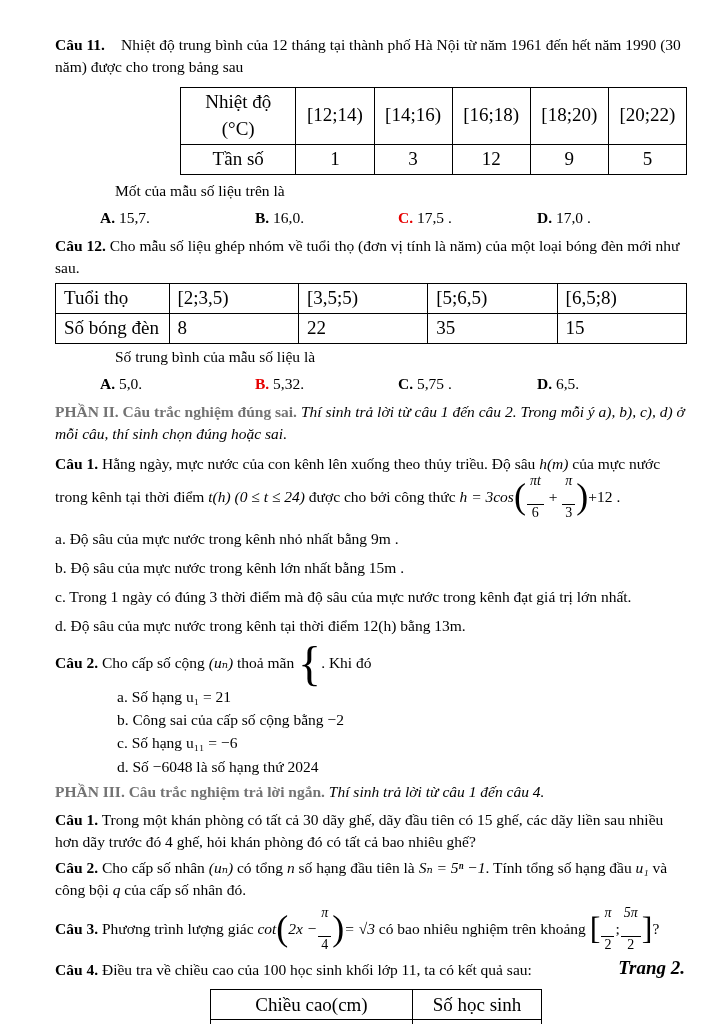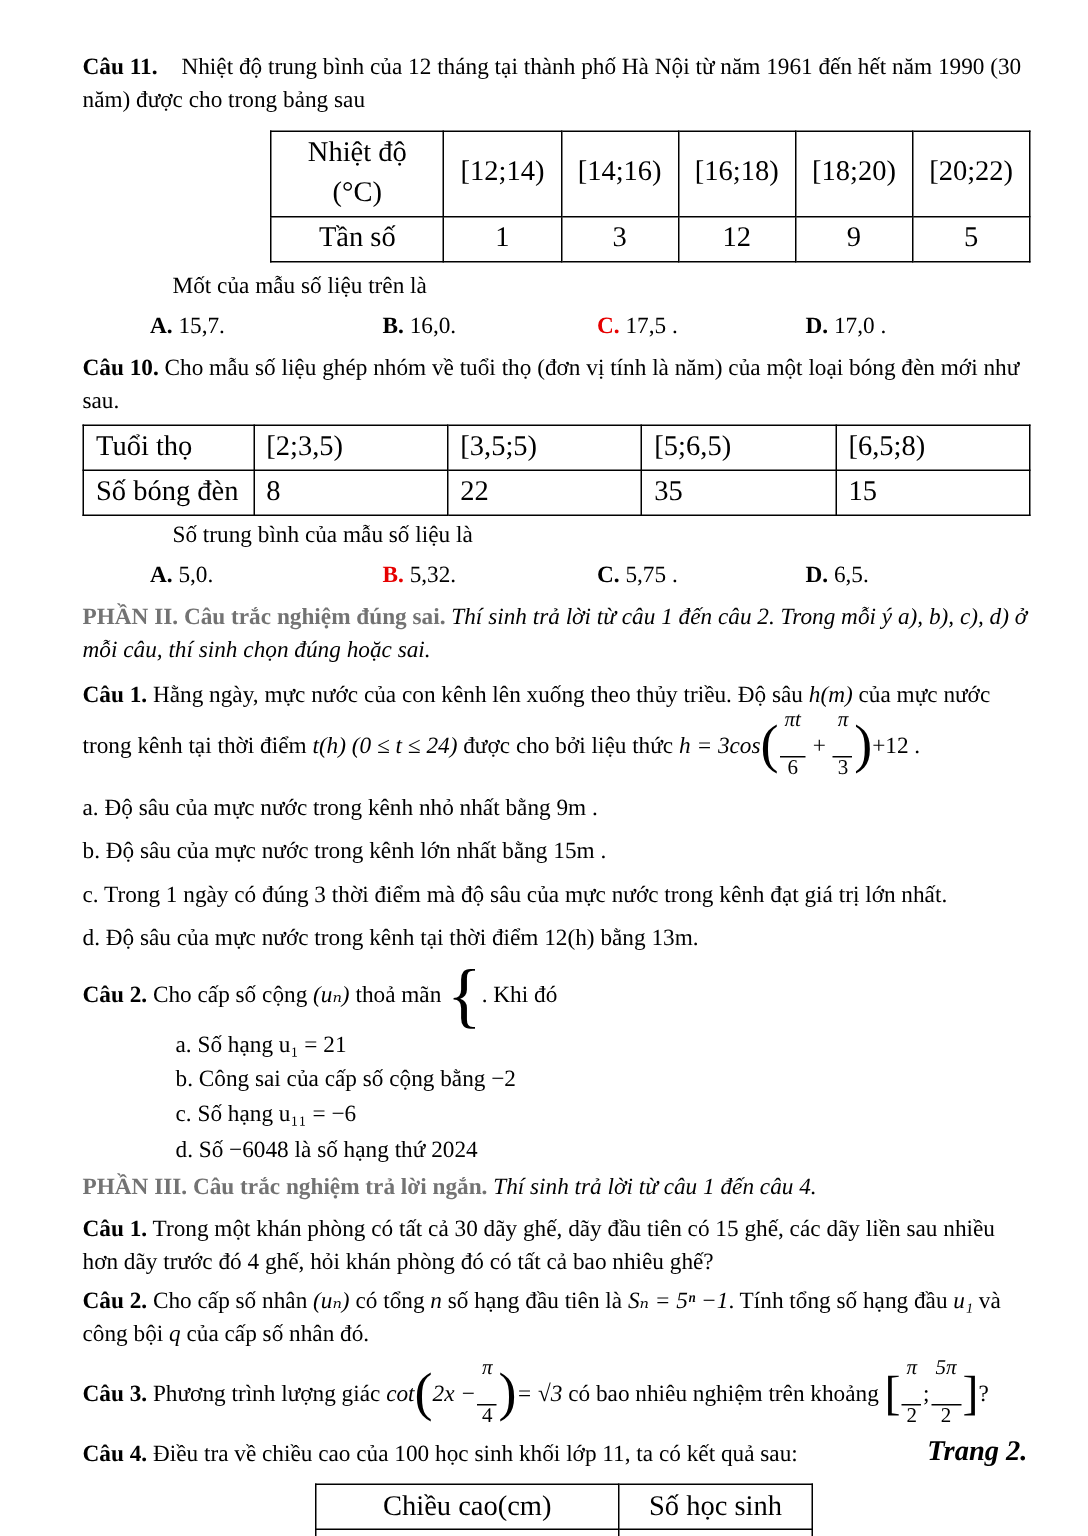--- a/index.html
+++ b/index.html
@@ -82,7 +82,7 @@
   </div>
 
   <p>
-    <span class="qlabel">Câu 10.</span>
+    <span class="qlabel">Câu 12.</span>
     <span>Cho mẫu số liệu ghép nhóm về tuổi thọ (đơn vị tính là năm) của một loại bóng đèn mới như sau.</span>
   </p>
   <table class="t2">

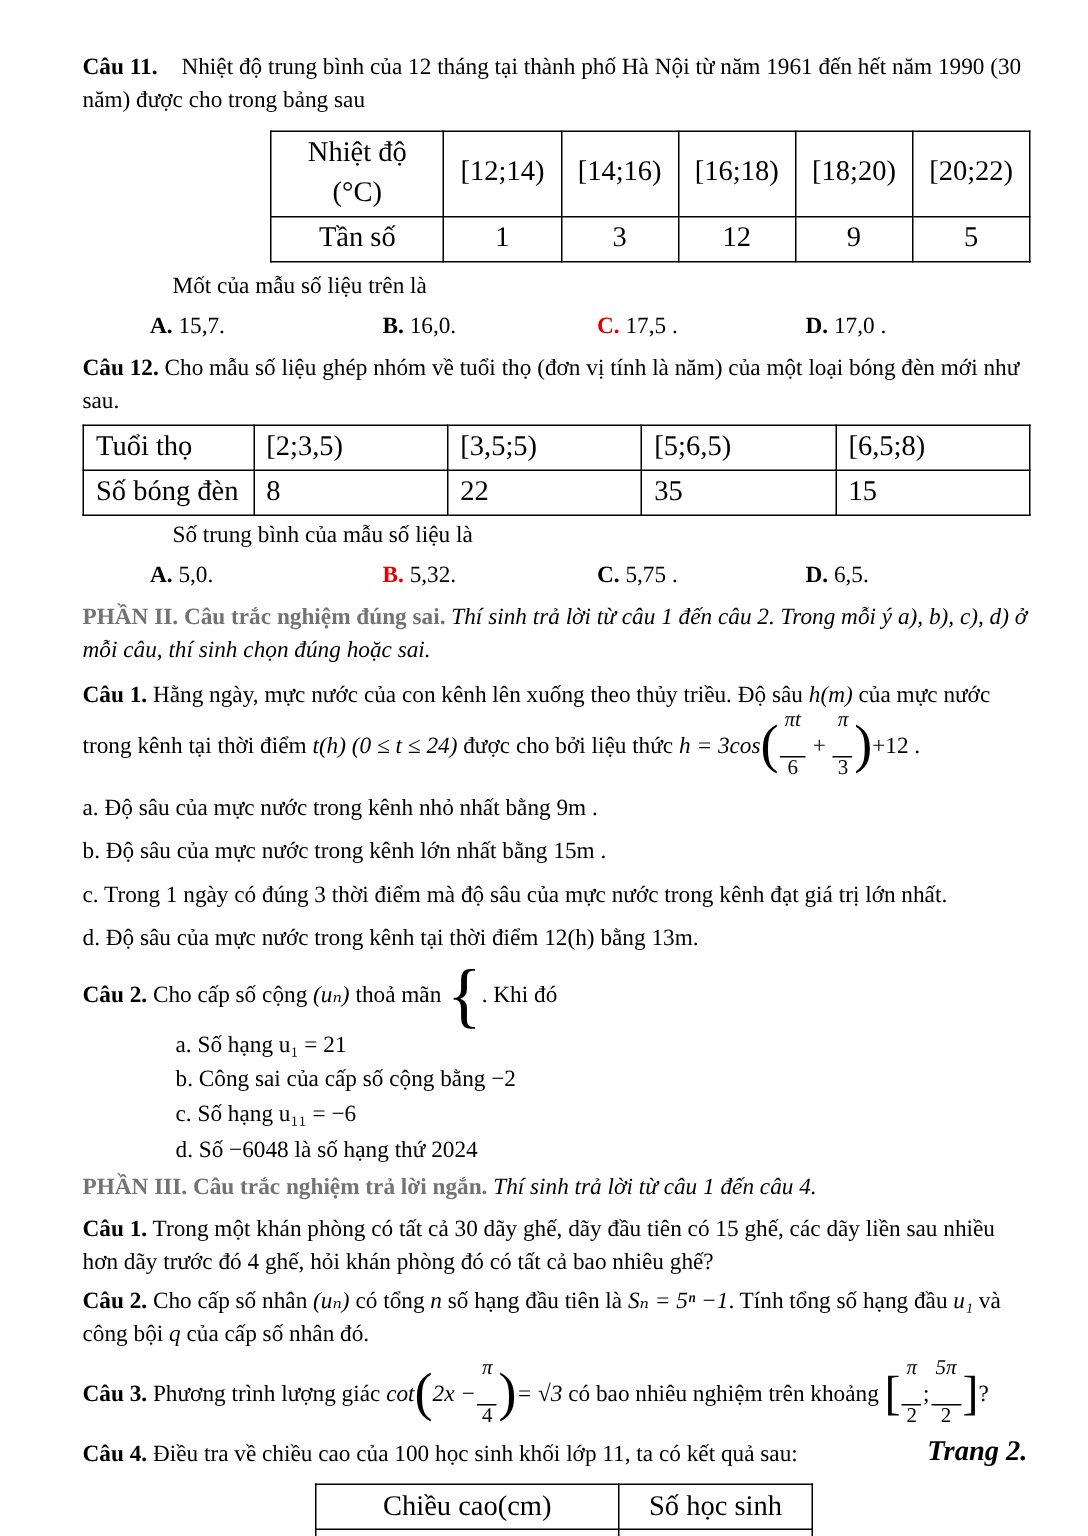--- a/index.html
+++ b/index.html
@@ -123,7 +123,7 @@
     <span>của mực nước trong kênh tại thời điểm</span>
     <span class="mi">t(h)</span>
     <span class="mi">(0 ≤ t ≤ 24)</span>
-    <span>được cho bởi liệu thức</span>
+    <span>được cho bởi công thức</span>
     <span class="mi">h = 3cos</span><span class="paren">(</span><span class="frac"><span class="num mi">πt</span><span class="den">6</span></span>
     <span>+</span>
     <span class="frac"><span class="num mi">π</span><span class="den">3</span></span><span class="paren">)</span><span>+12 .</span>

